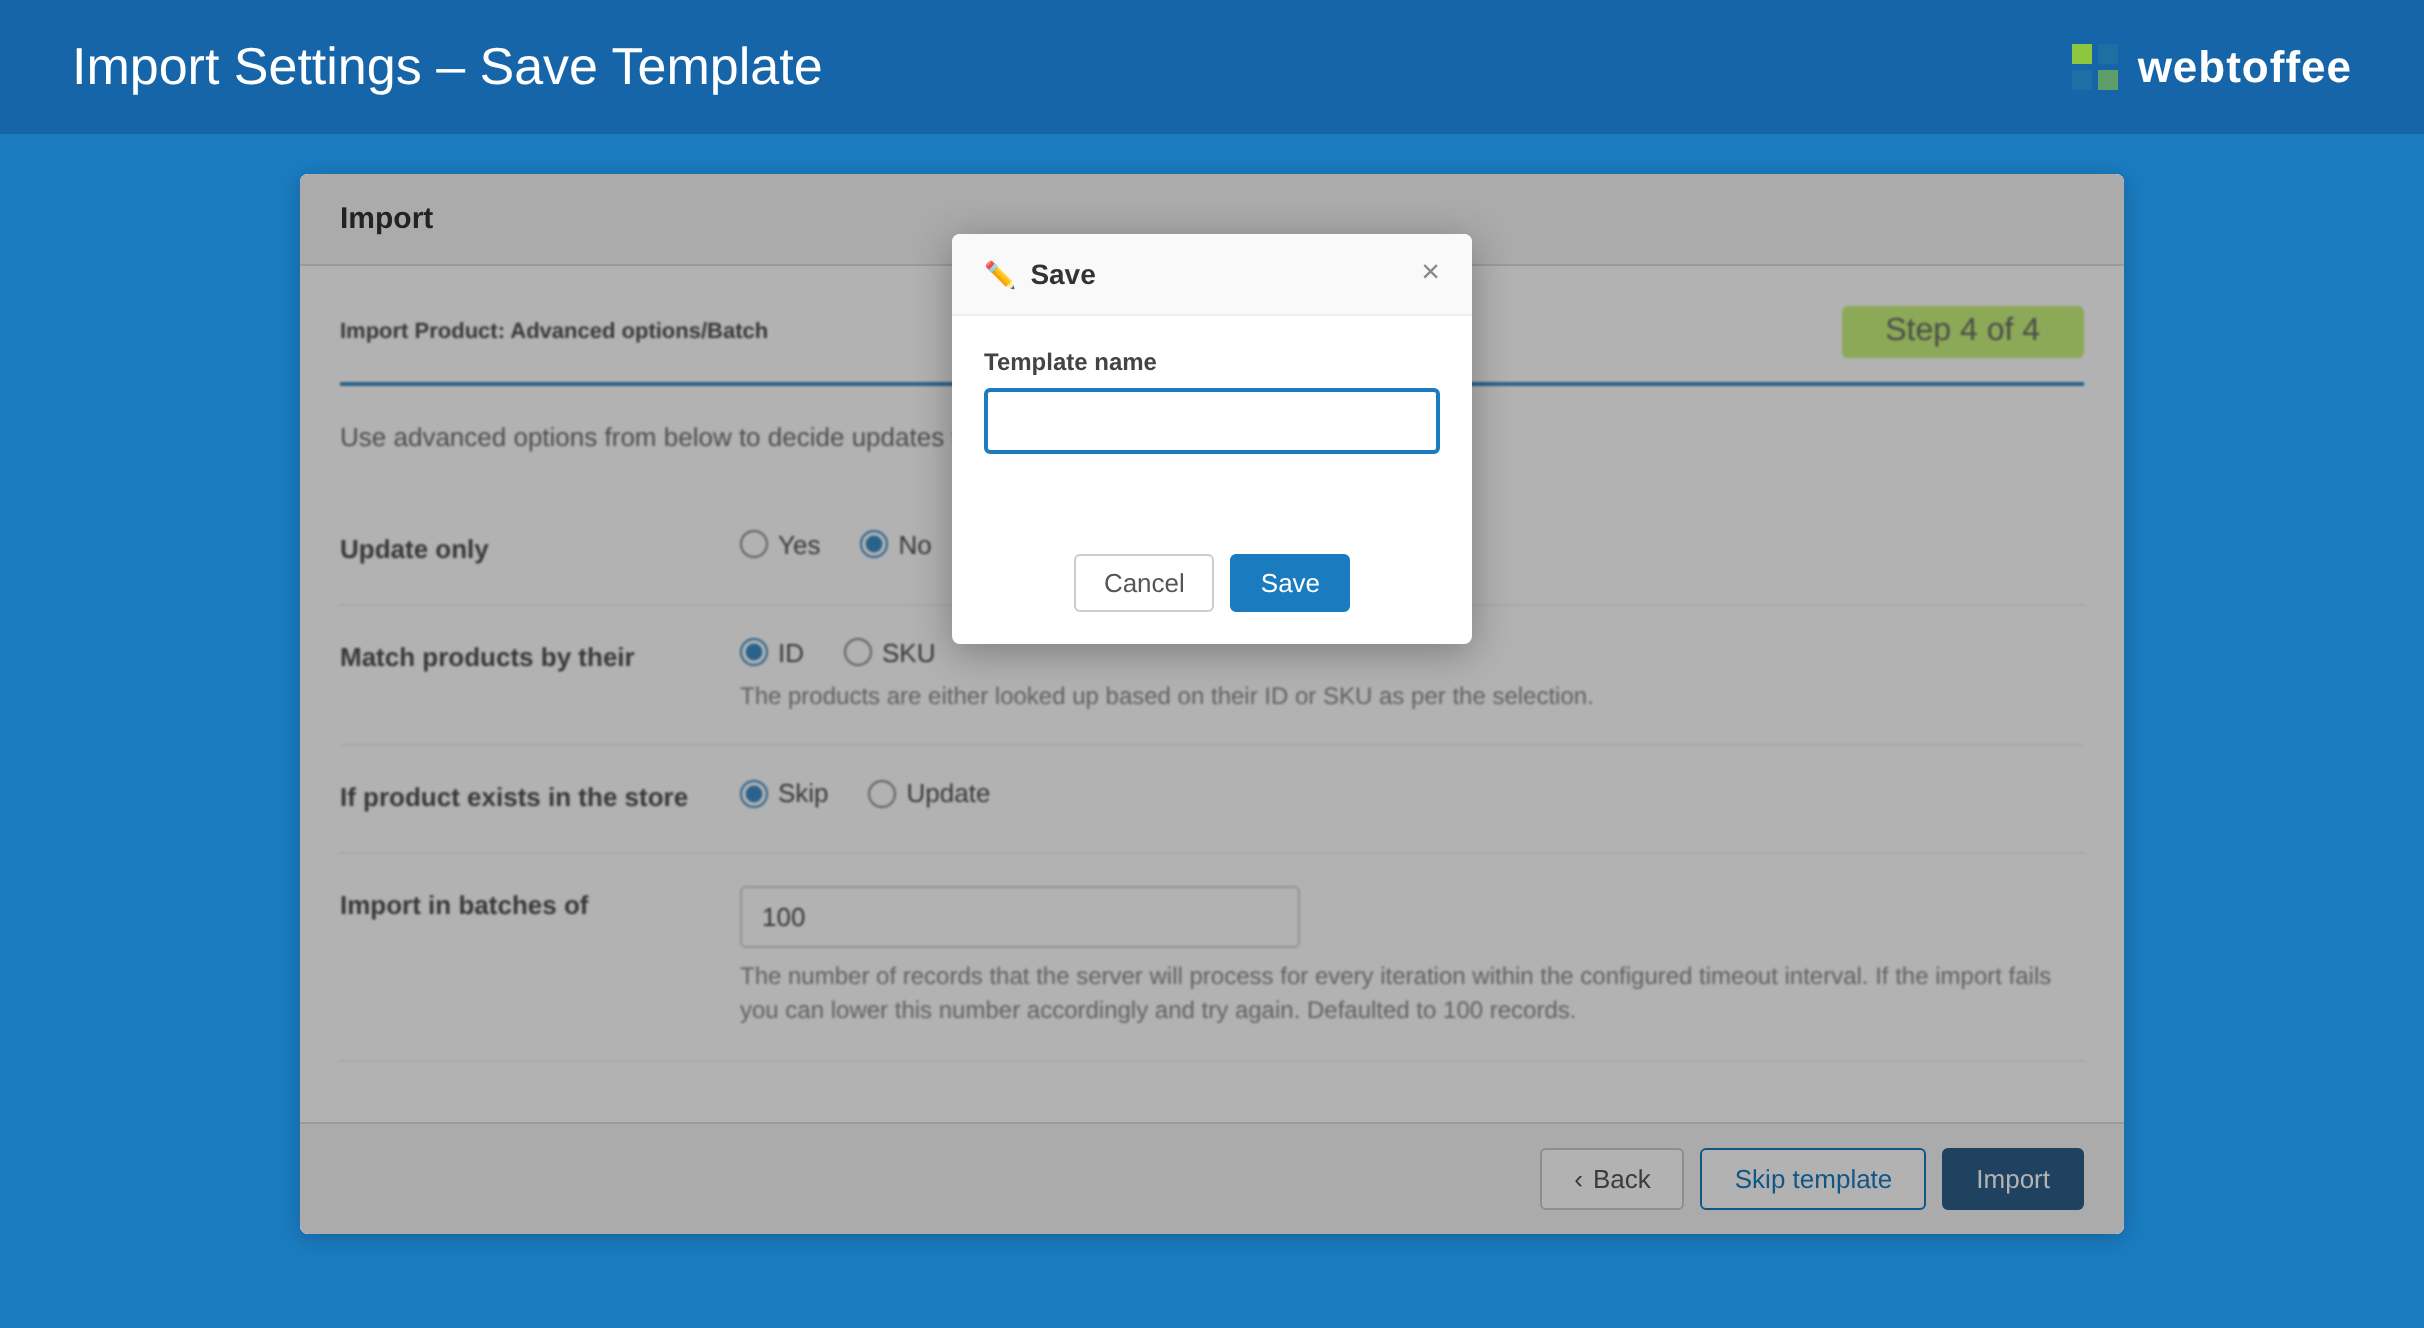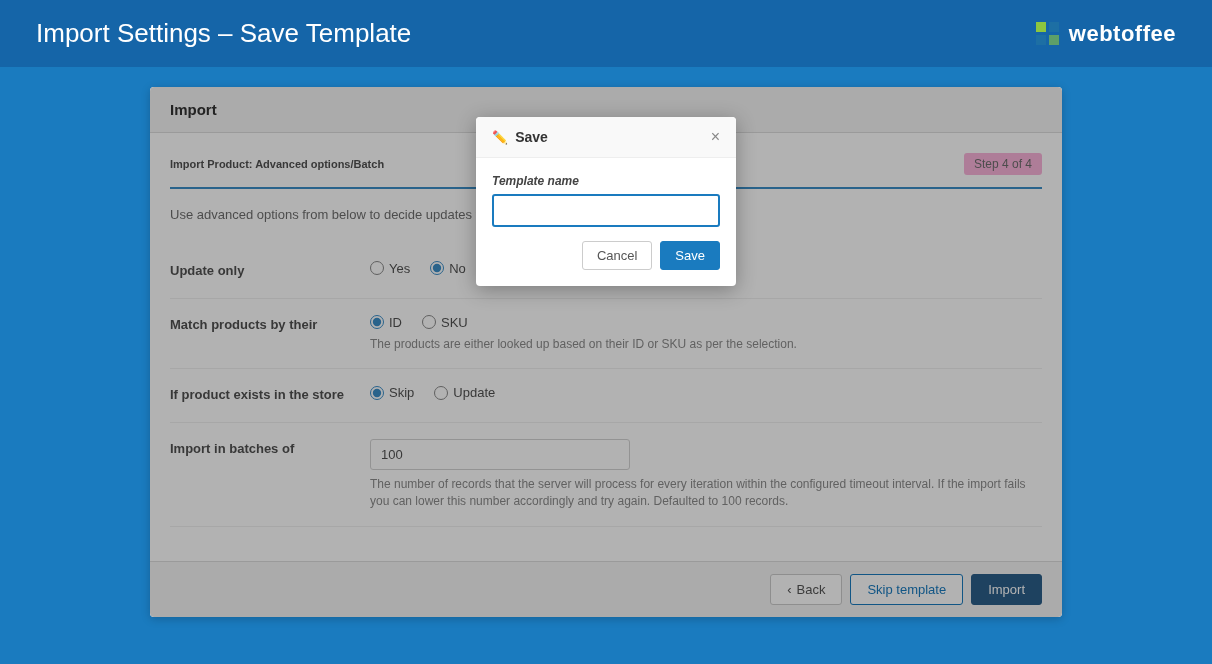--- a/index.html
+++ b/index.html
@@ -92,10 +92,10 @@
       color: #333;
     }
     .step-badge {
-      background: #f9a8d4;
+      background: #bef264;
       color: #555;
-      font-size: 12px;
-      padding: 4px 10px;
+      font-size: 16px;
+      padding: 4px 22px;
       border-radius: 3px;
       font-weight: 500;
     }

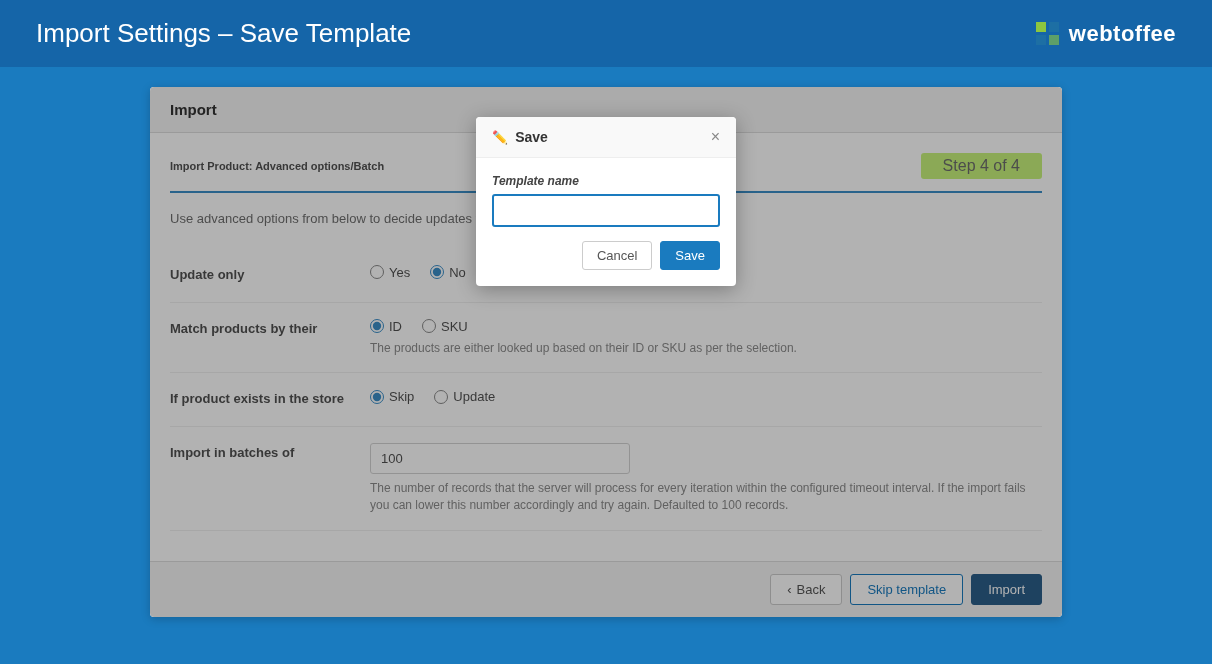--- a/index.html
+++ b/index.html
@@ -266,7 +266,6 @@
       color: #444;
       margin-bottom: 6px;
       display: block;
-      font-style: italic;
     }
     .template-name-input {
       width: 100%;

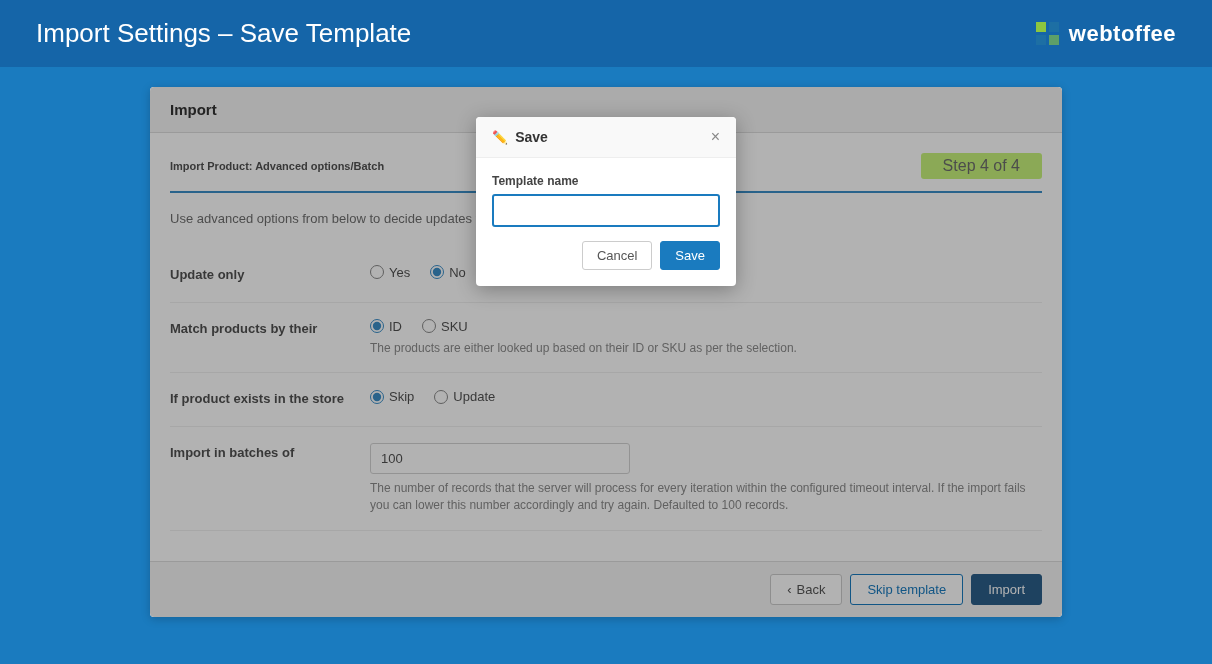--- a/index.html
+++ b/index.html
@@ -279,8 +279,9 @@
     }
     .modal-footer {
       display: flex;
-      justify-content: flex-end;
+      justify-content: center;
       gap: 8px;
+      margin-top: 36px;
     }
     .btn-cancel {
       background: #fff;

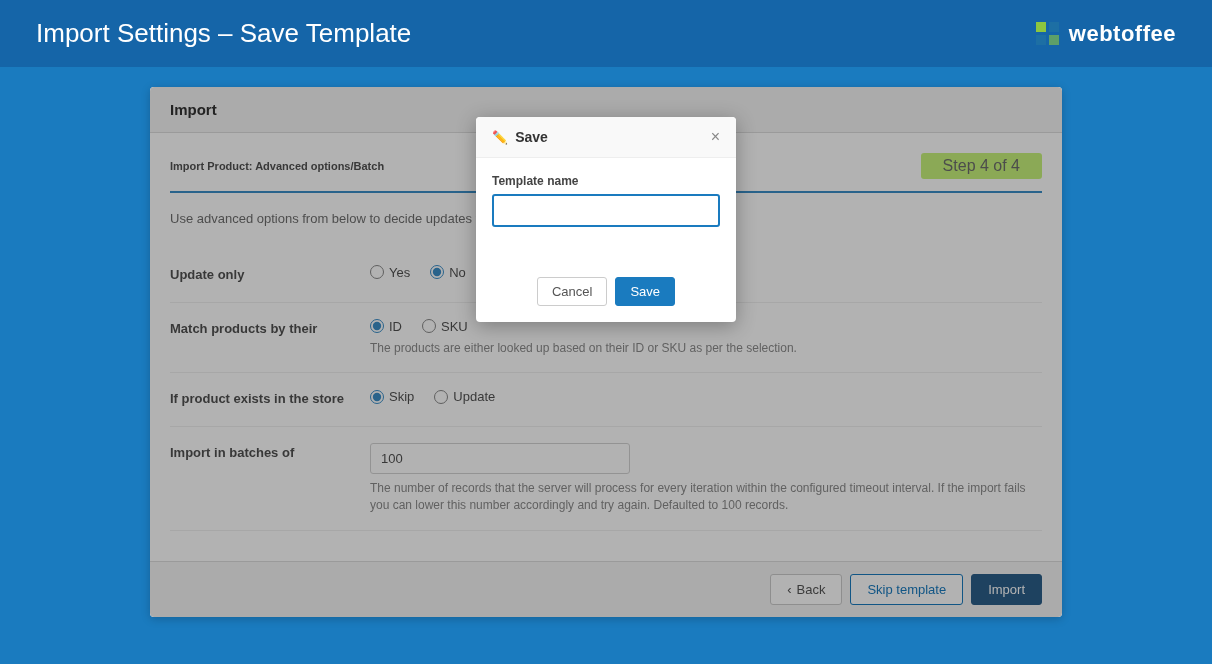--- a/index.html
+++ b/index.html
@@ -151,7 +151,7 @@
 
     
     .batch-input {
-      width: 260px;
+      width: 280px;
       padding: 7px 10px;
       border: 1px solid #ccc;
       border-radius: 3px;

